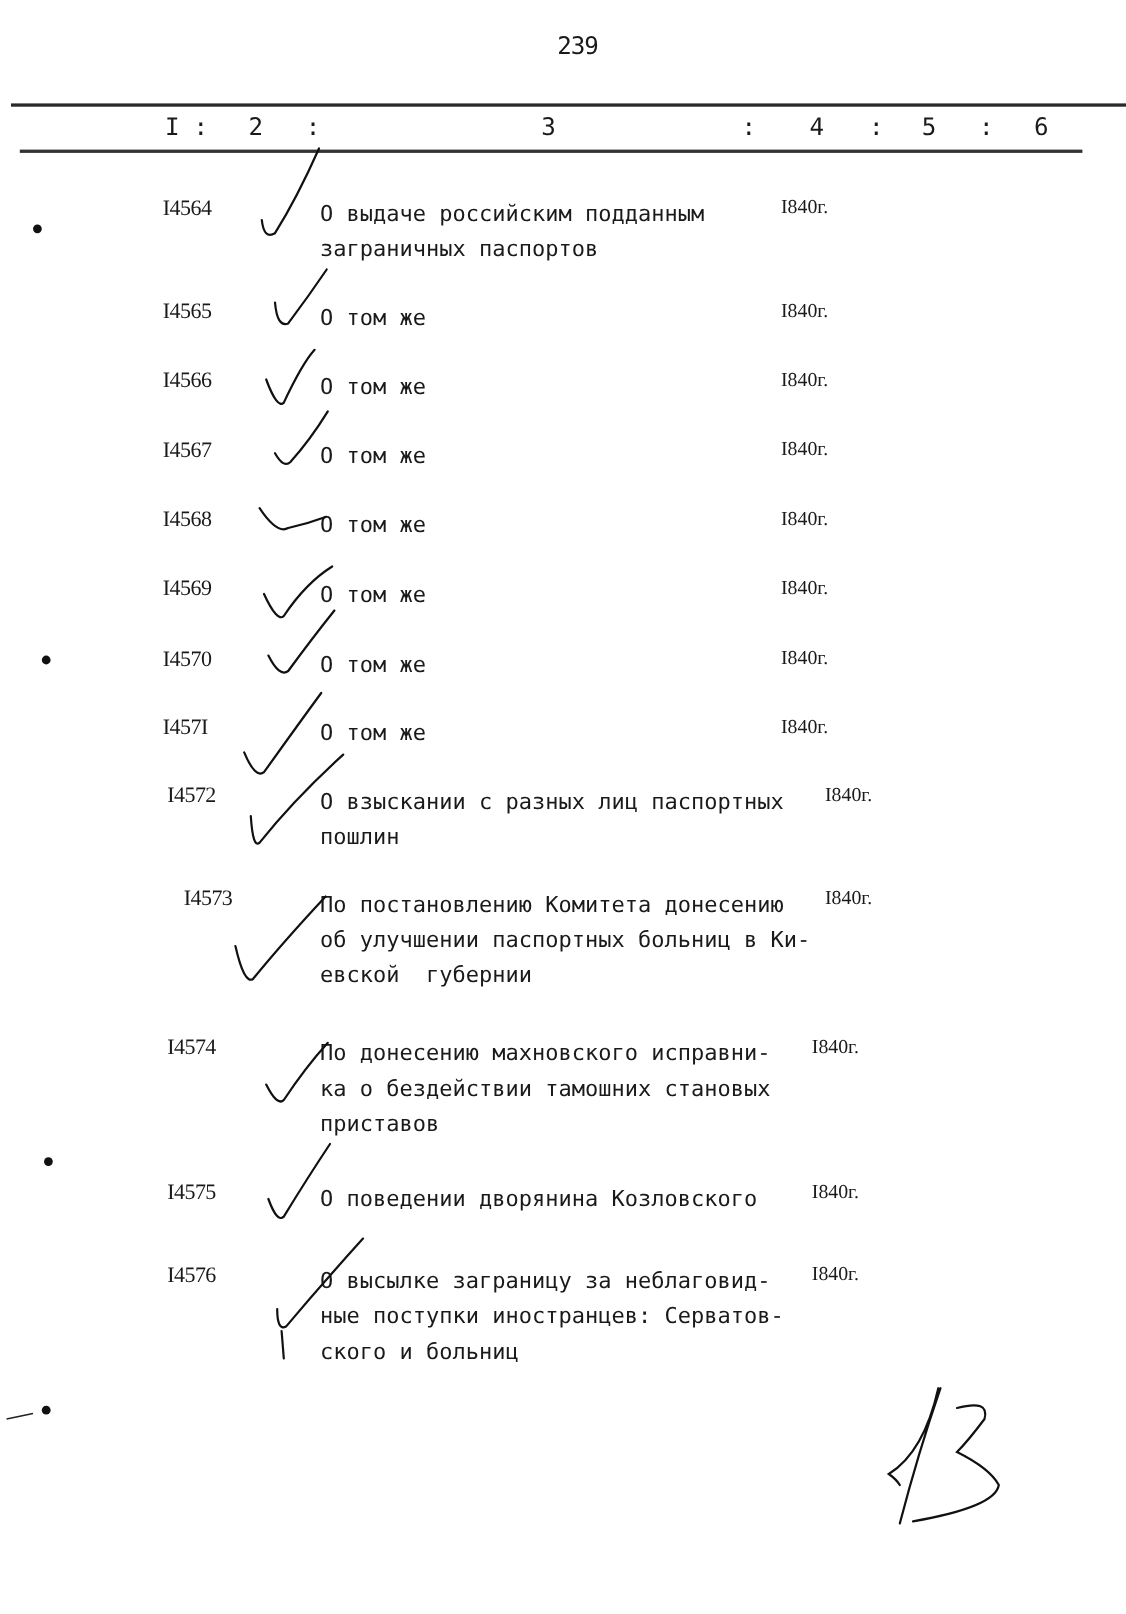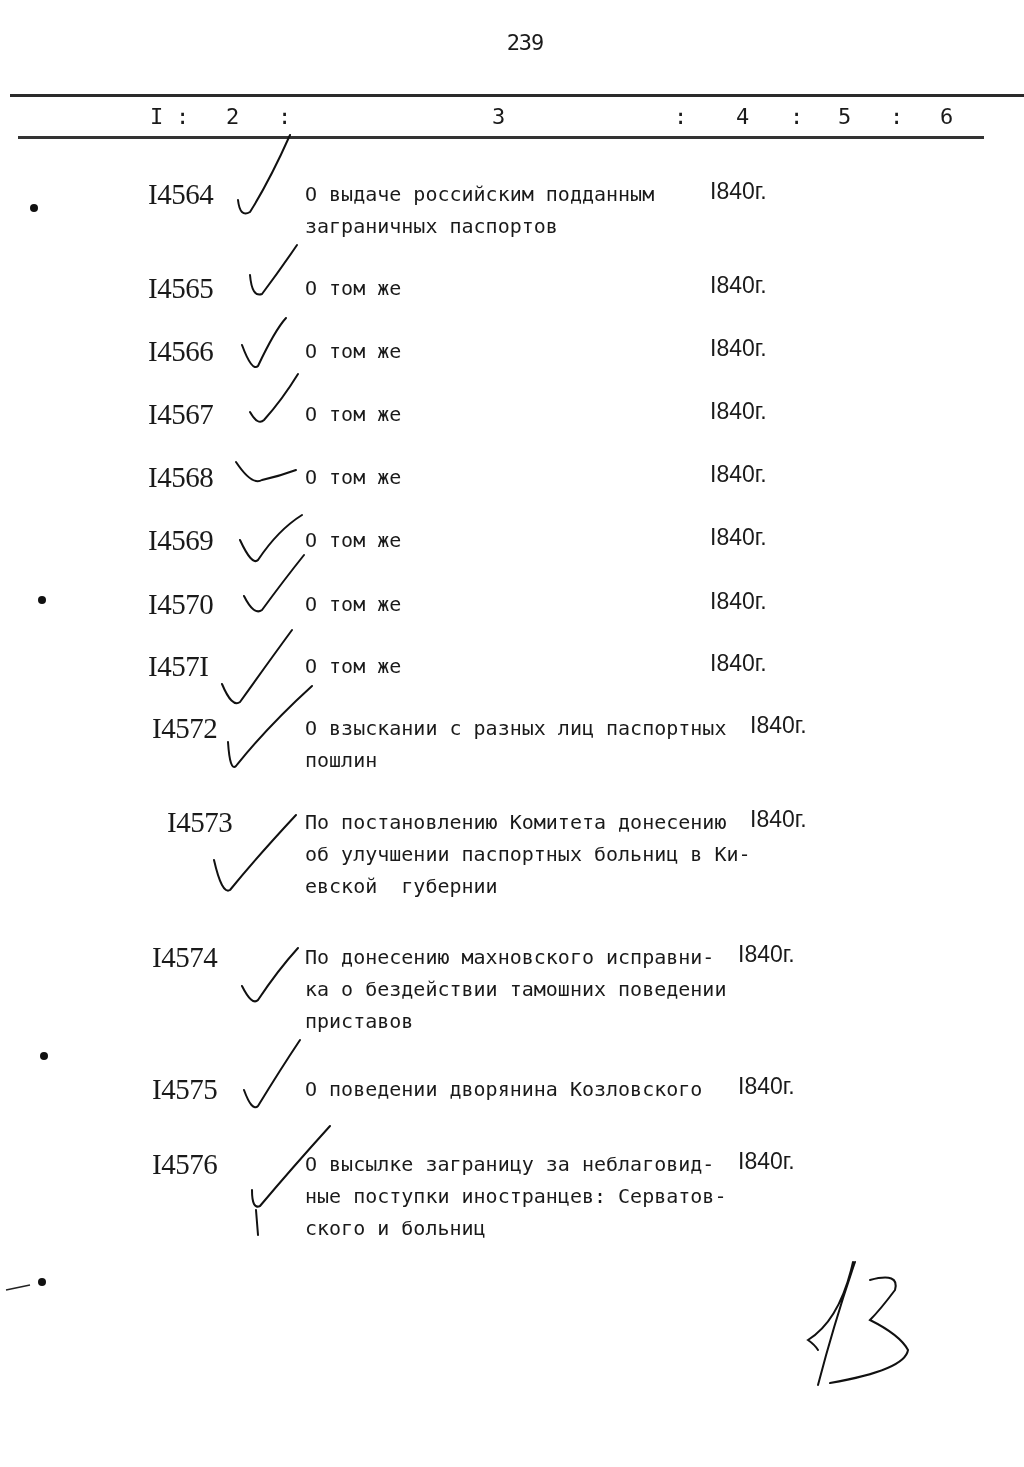--- a/index.html
+++ b/index.html
@@ -22,7 +22,7 @@
   }
   .row { position: absolute; left: 0; width: 1024px; font-size: 20px; }
   .num {
-    position: absolute; left: 148px; font-family: "Liberation Serif", serif; font-size: 29px;
+    position: absolute; left: 148px; font-family: "Liberation Serif", serif; font-size: 20px;
     letter-spacing: -0.5px;
   }
   .title {

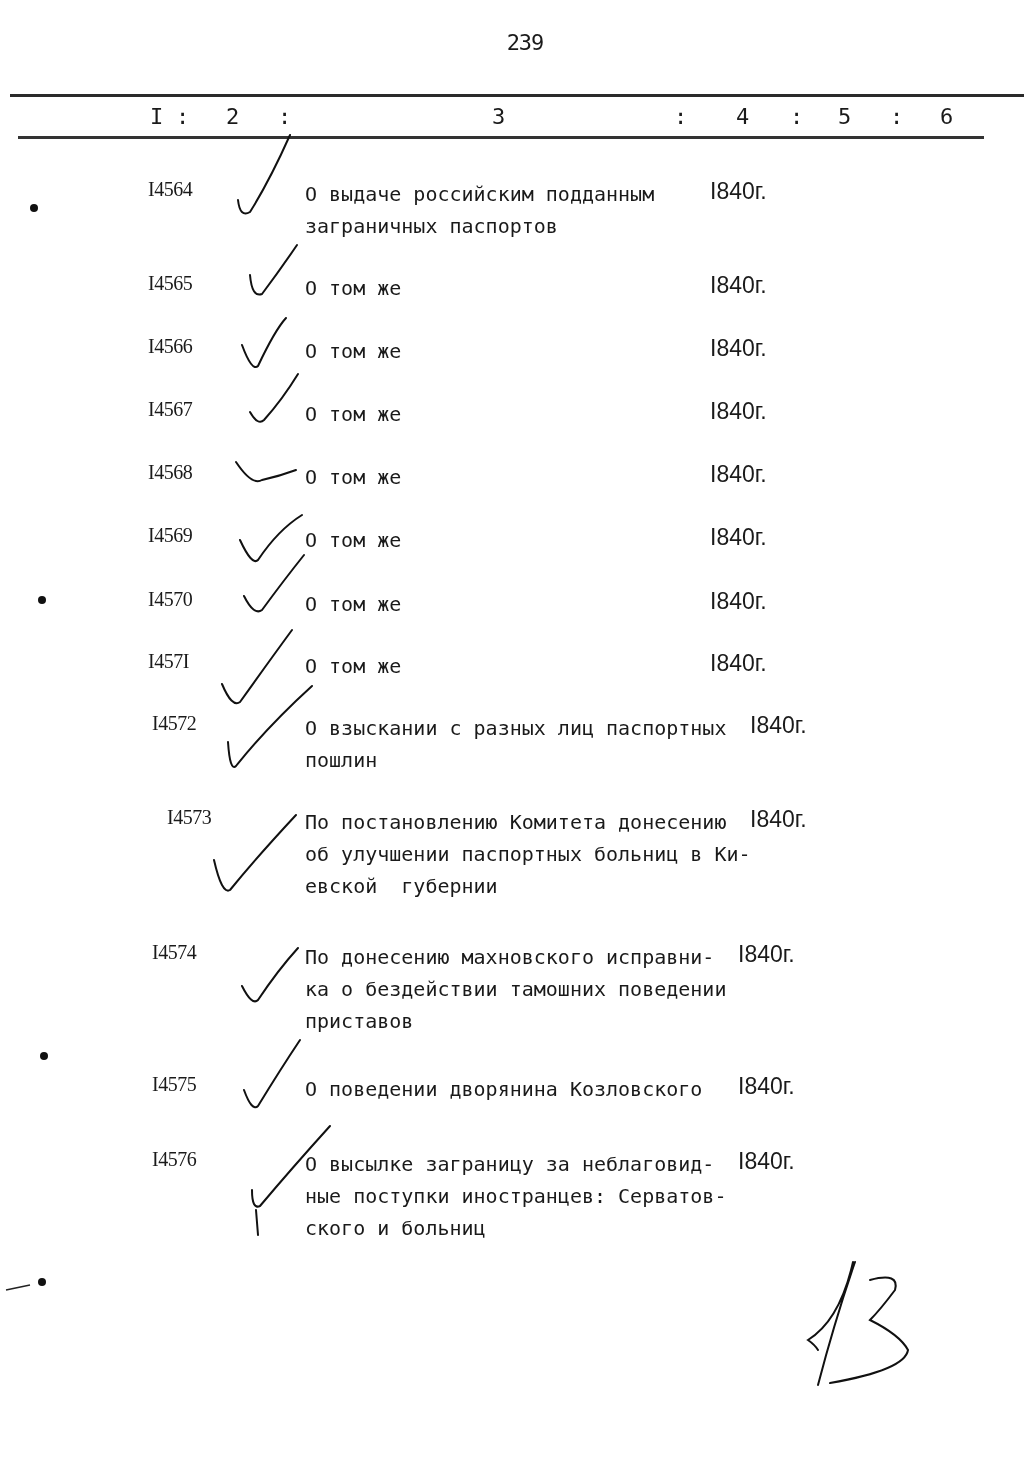--- a/index.html
+++ b/index.html
@@ -26,7 +26,7 @@
     letter-spacing: -0.5px;
   }
   .title {
-    position: absolute; left: 305px; line-height: 32px; white-space: pre;
+    position: absolute; left: 291px; line-height: 32px; white-space: pre;
   }
   .year {
     position: absolute; font-family: Liberation Sans, sans-serif; font-size: 23px;

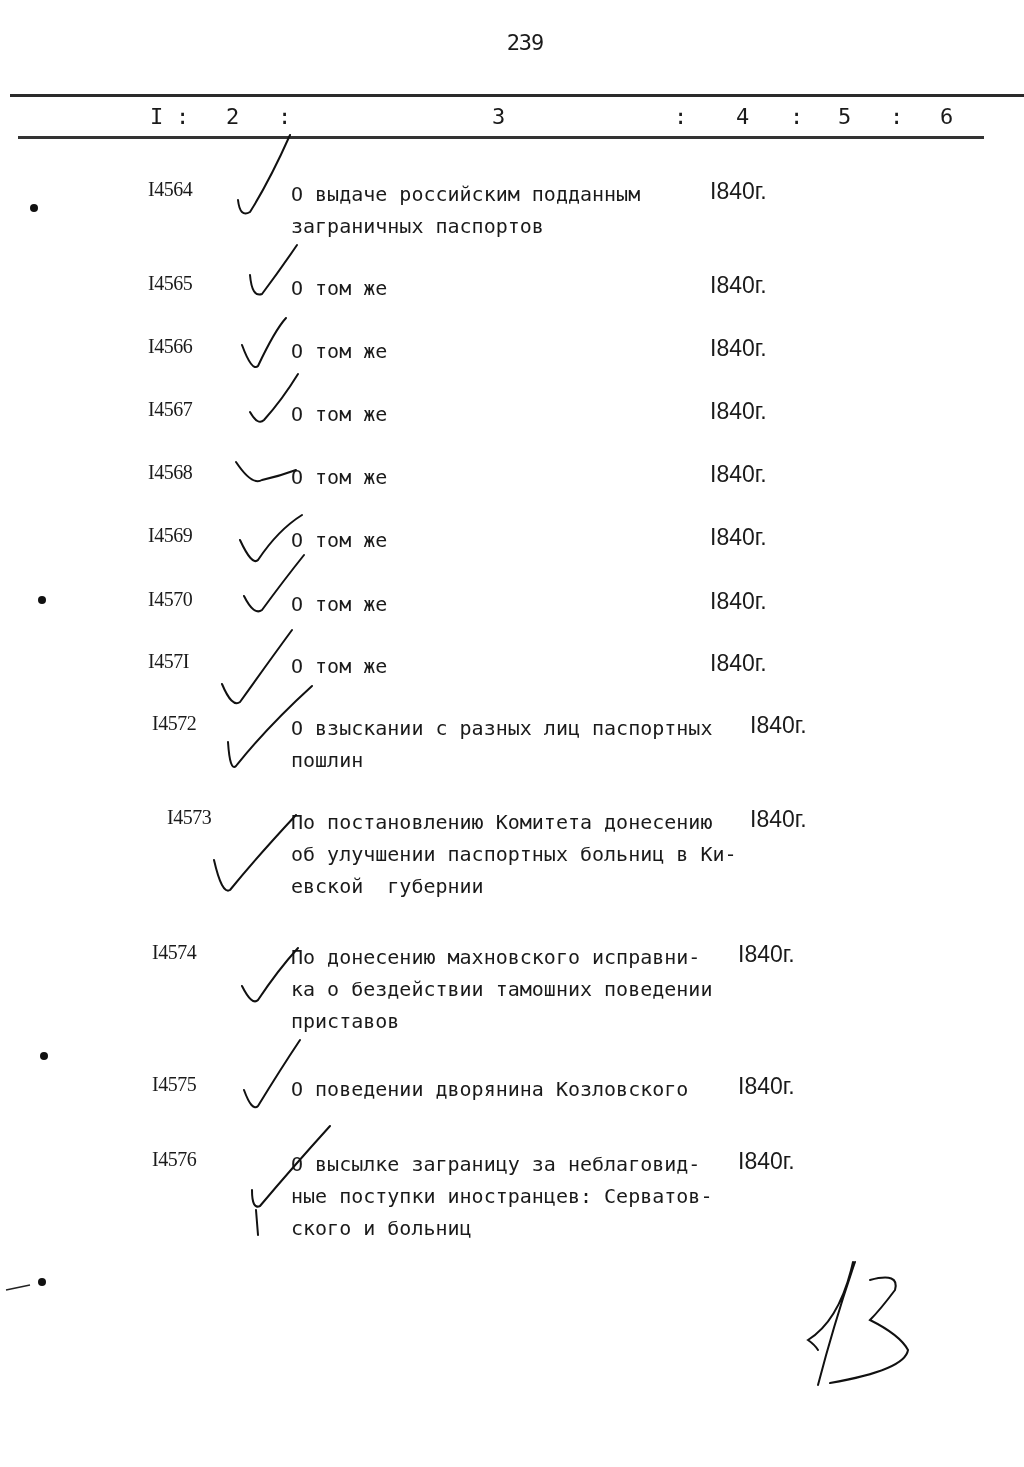--- a/index.html
+++ b/index.html
@@ -29,7 +29,7 @@
     position: absolute; left: 291px; line-height: 32px; white-space: pre;
   }
   .year {
-    position: absolute; font-family: Liberation Sans, sans-serif; font-size: 23px;
+    position: absolute; font-family: Liberation Serif, serif; font-size: 18px;
   }
   svg.marks { position: absolute; left: 0; top: 0; pointer-events: none; }
 </style>

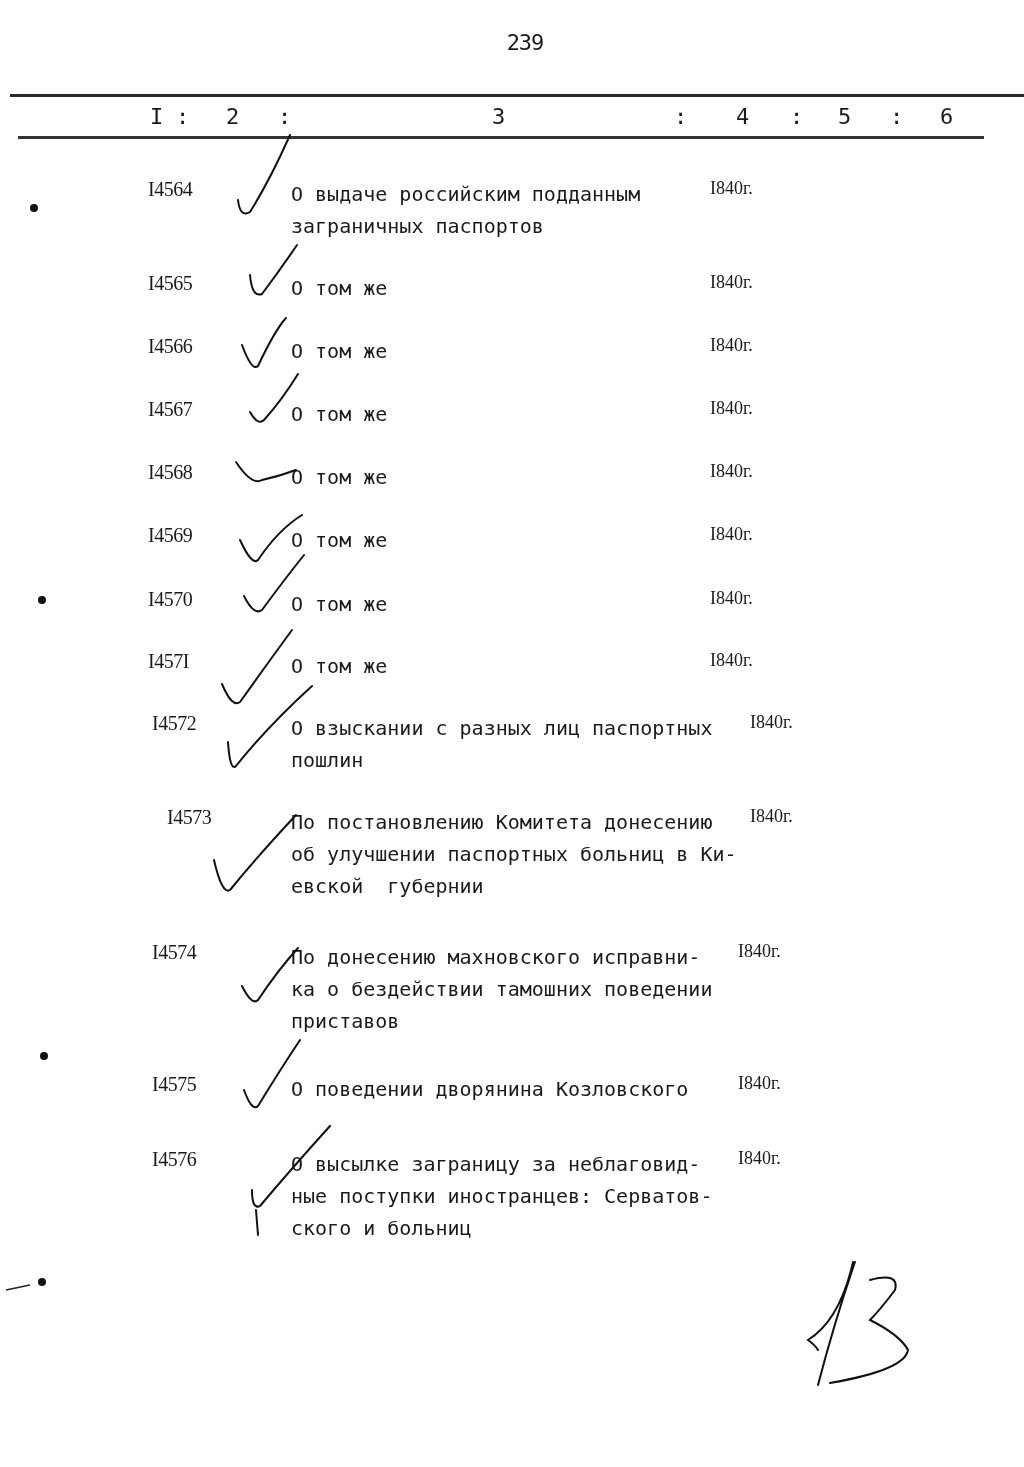--- a/index.html
+++ b/index.html
@@ -106,7 +106,7 @@
 </div>
 <div class="row" style="top:941px">
   <span class="num" style="left:152px">I4574</span>
-  <div class="title"><span>По донесению махновского исправни-</span><br><span>ка о бездействии тамошних поведении</span><br><span>приставов</span></div>
+  <div class="title"><span>По донесению махновского исправни-</span><br><span>ка о бездействии тамошних становых</span><br><span>приставов</span></div>
   <span class="year" style="left:738px">I840г.</span>
 </div>
 <div class="row" style="top:1073px">

